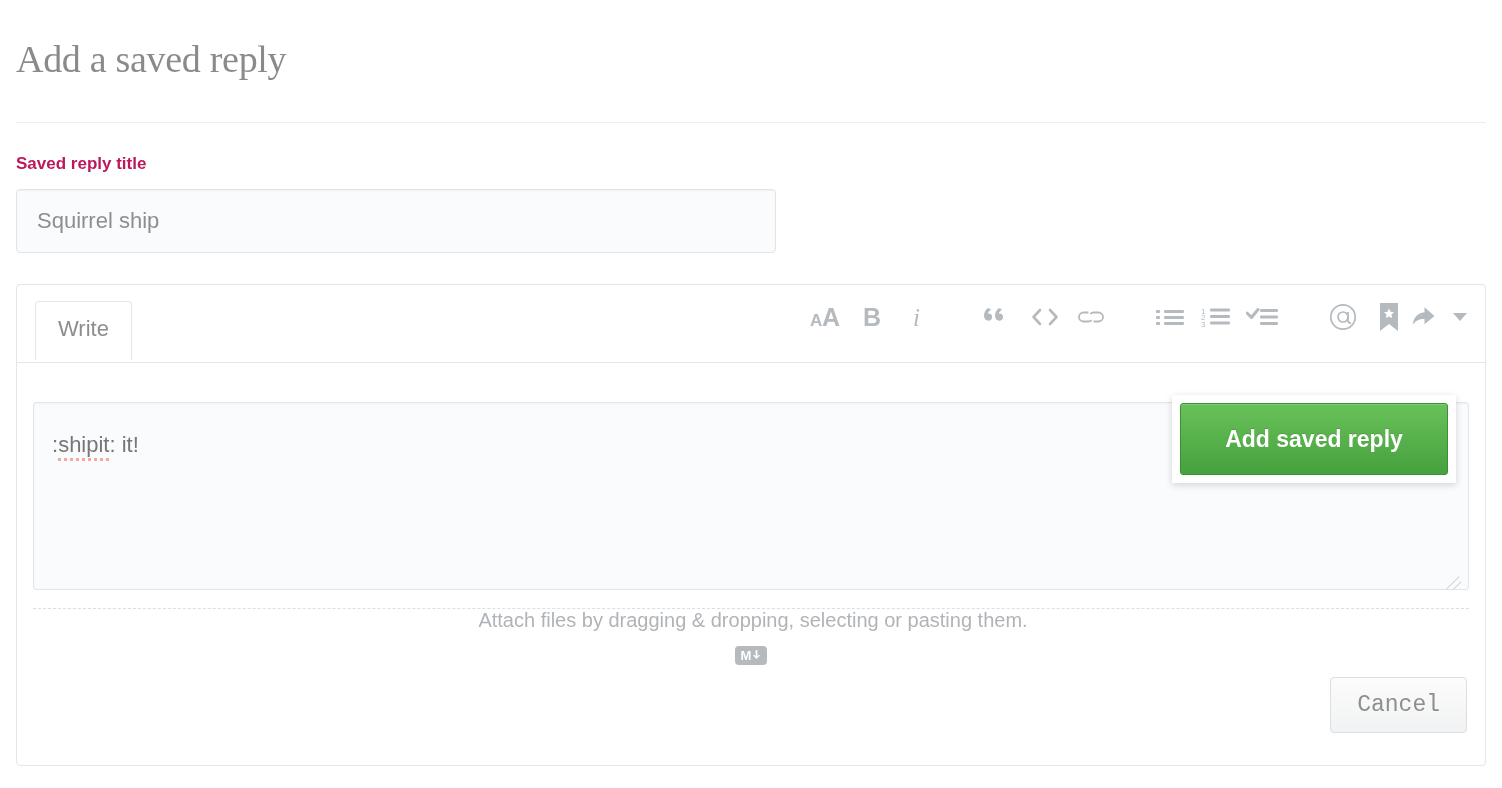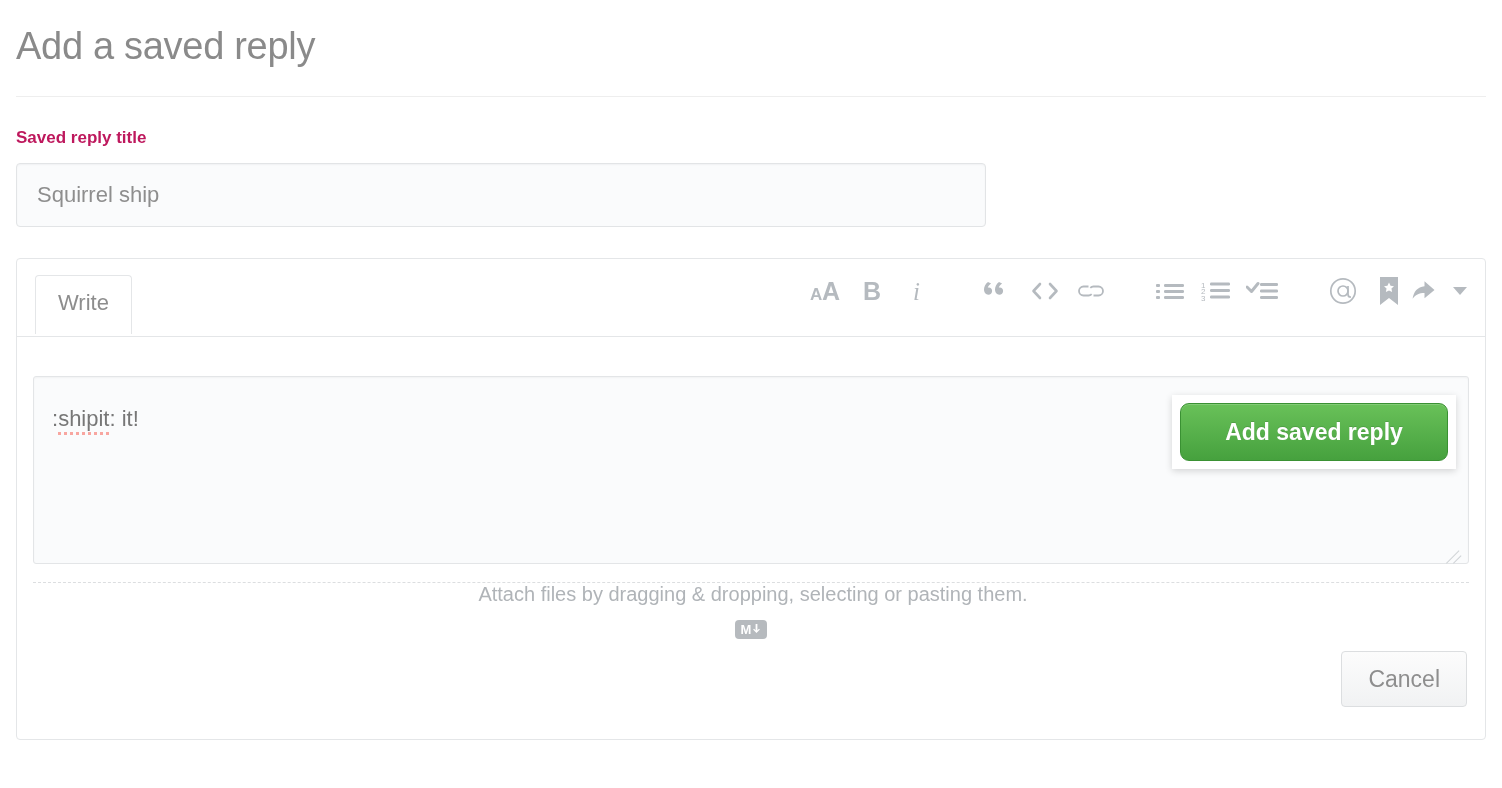--- a/index.html
+++ b/index.html
@@ -19,7 +19,8 @@
 
   
   .page-head {
-    padding: 4px 16px;
+    padding: 17px 16px;
+    font-family: Liberation Serif, serif;
   }
   .page-title {
     font-size: 38px;

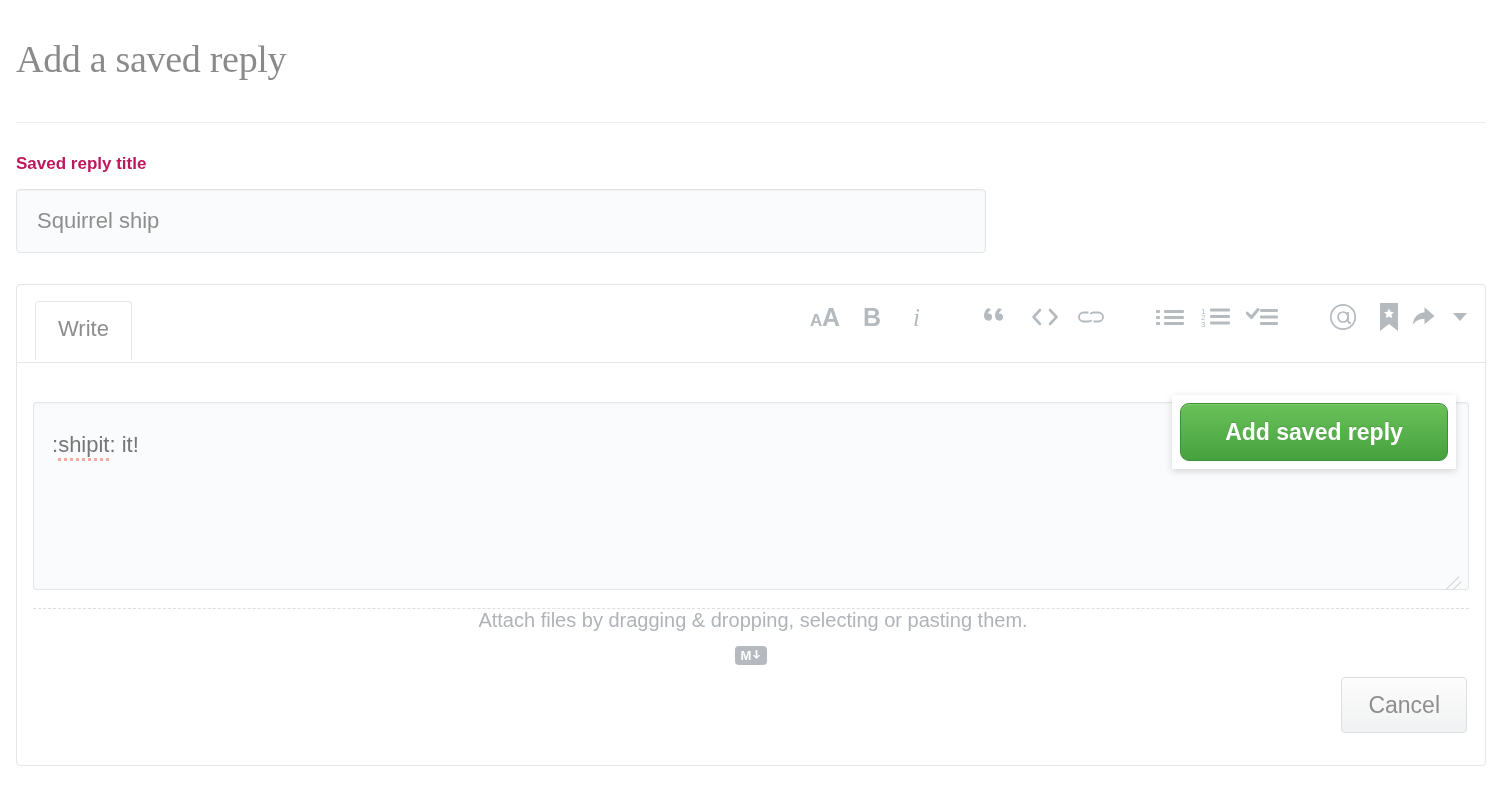--- a/index.html
+++ b/index.html
@@ -50,7 +50,7 @@
     margin-bottom: 14px;
   }
   .text-input {
-    width: 970px;
+    width: 760px;
     height: 64px;
     box-sizing: border-box;
     border: 1px solid #e2e4e6;

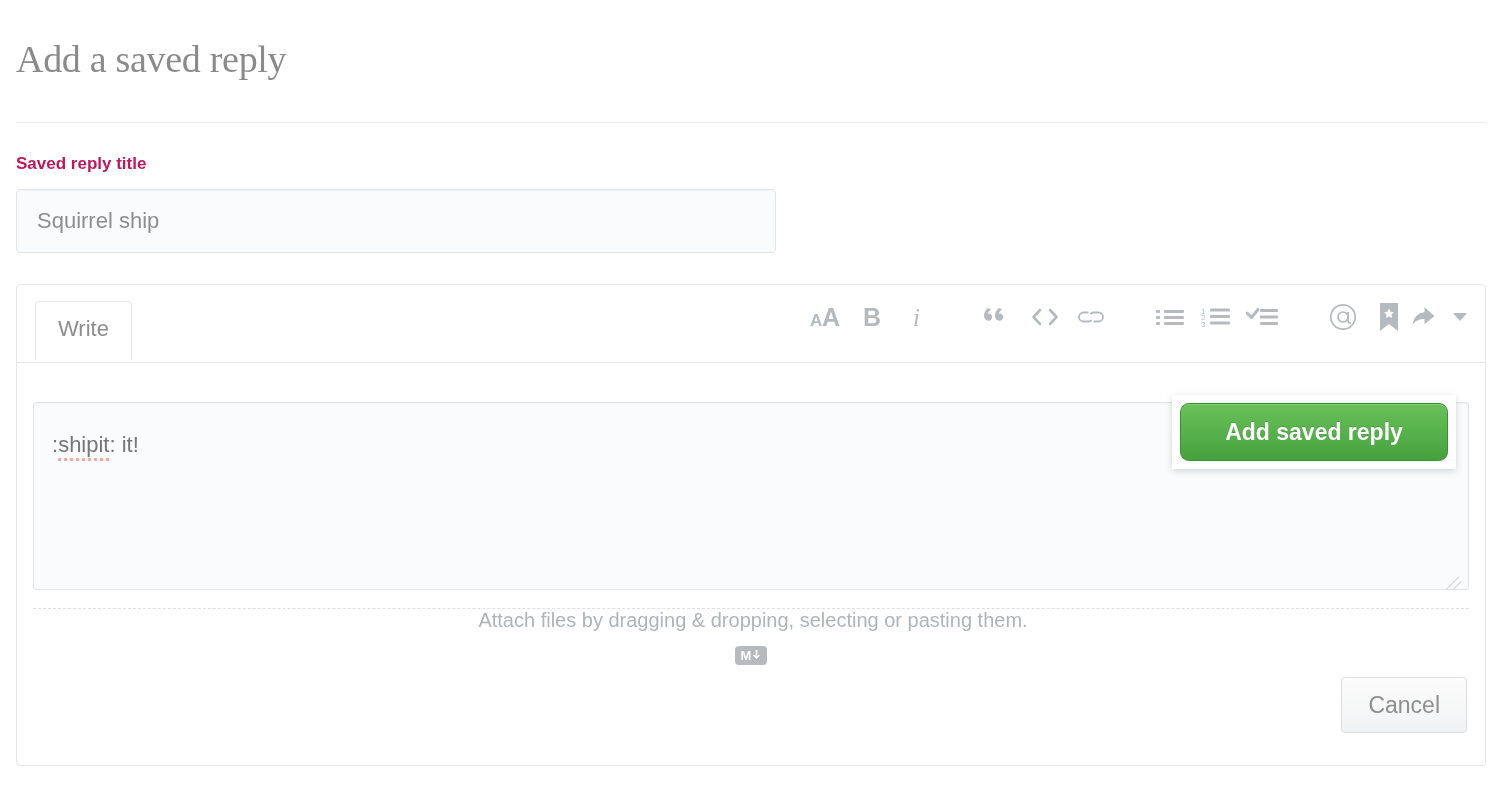--- a/index.html
+++ b/index.html
@@ -270,9 +270,9 @@
     color: #ffffff;
     background: linear-gradient(#69c159, #46a13e);
     border: 1px solid #3a9133;
-    border-radius: 9px;
+    border-radius: 3px;
     padding: 0 26px;
-    height: 58px;
+    height: 72px;
     min-width: 268px;
     cursor: pointer;
     line-height: 1;

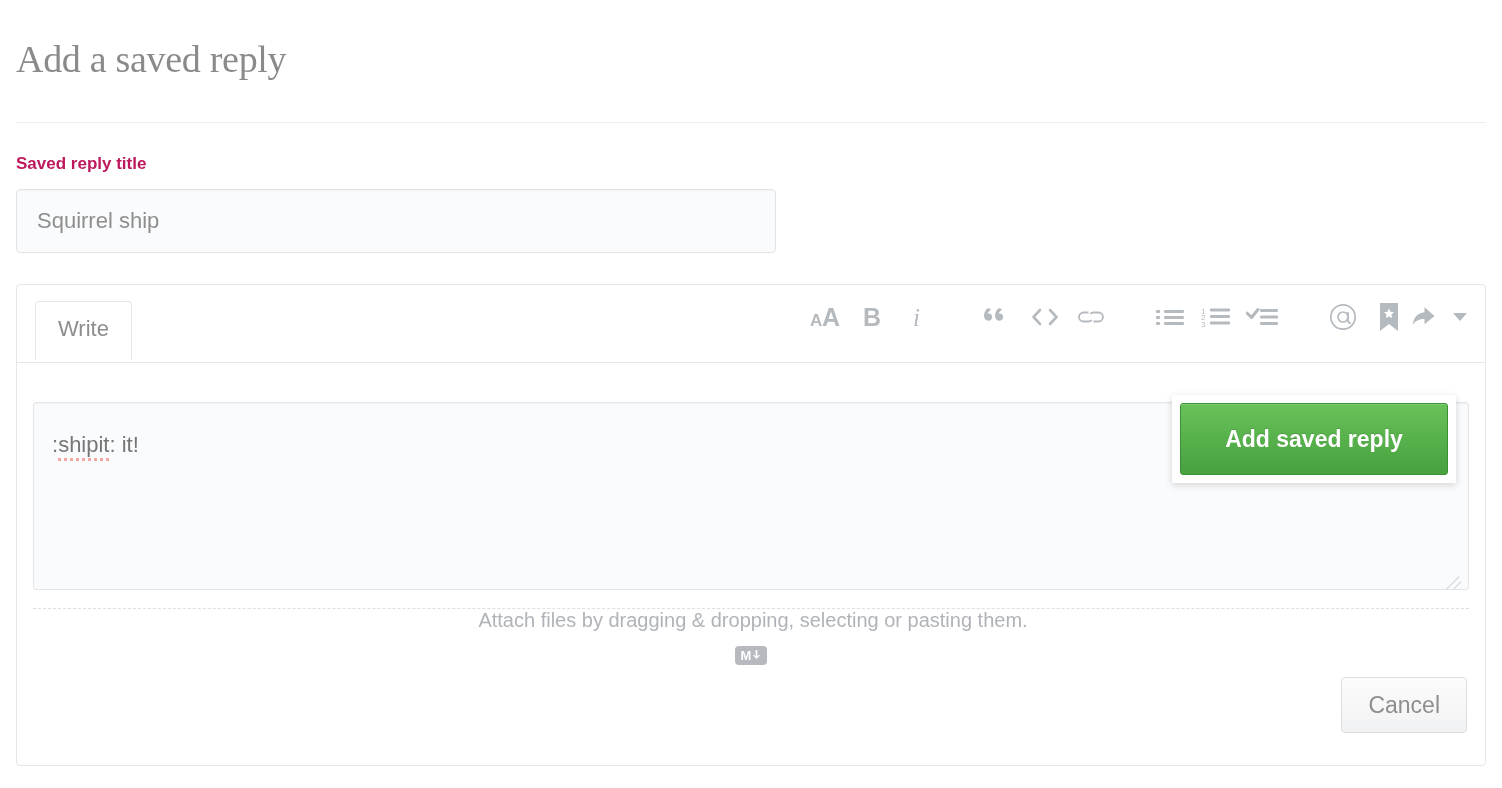--- a/index.html
+++ b/index.html
@@ -244,7 +244,7 @@
     margin-top: 12px;
   }
   .btn-cancel {
-    font-family: Liberation Sans, sans-serif;
+    font-family: Liberation Mono, monospace;
     font-size: 23px;
     color: #8e8e8e;
     background: linear-gradient(#fcfcfc, #f1f2f3);

